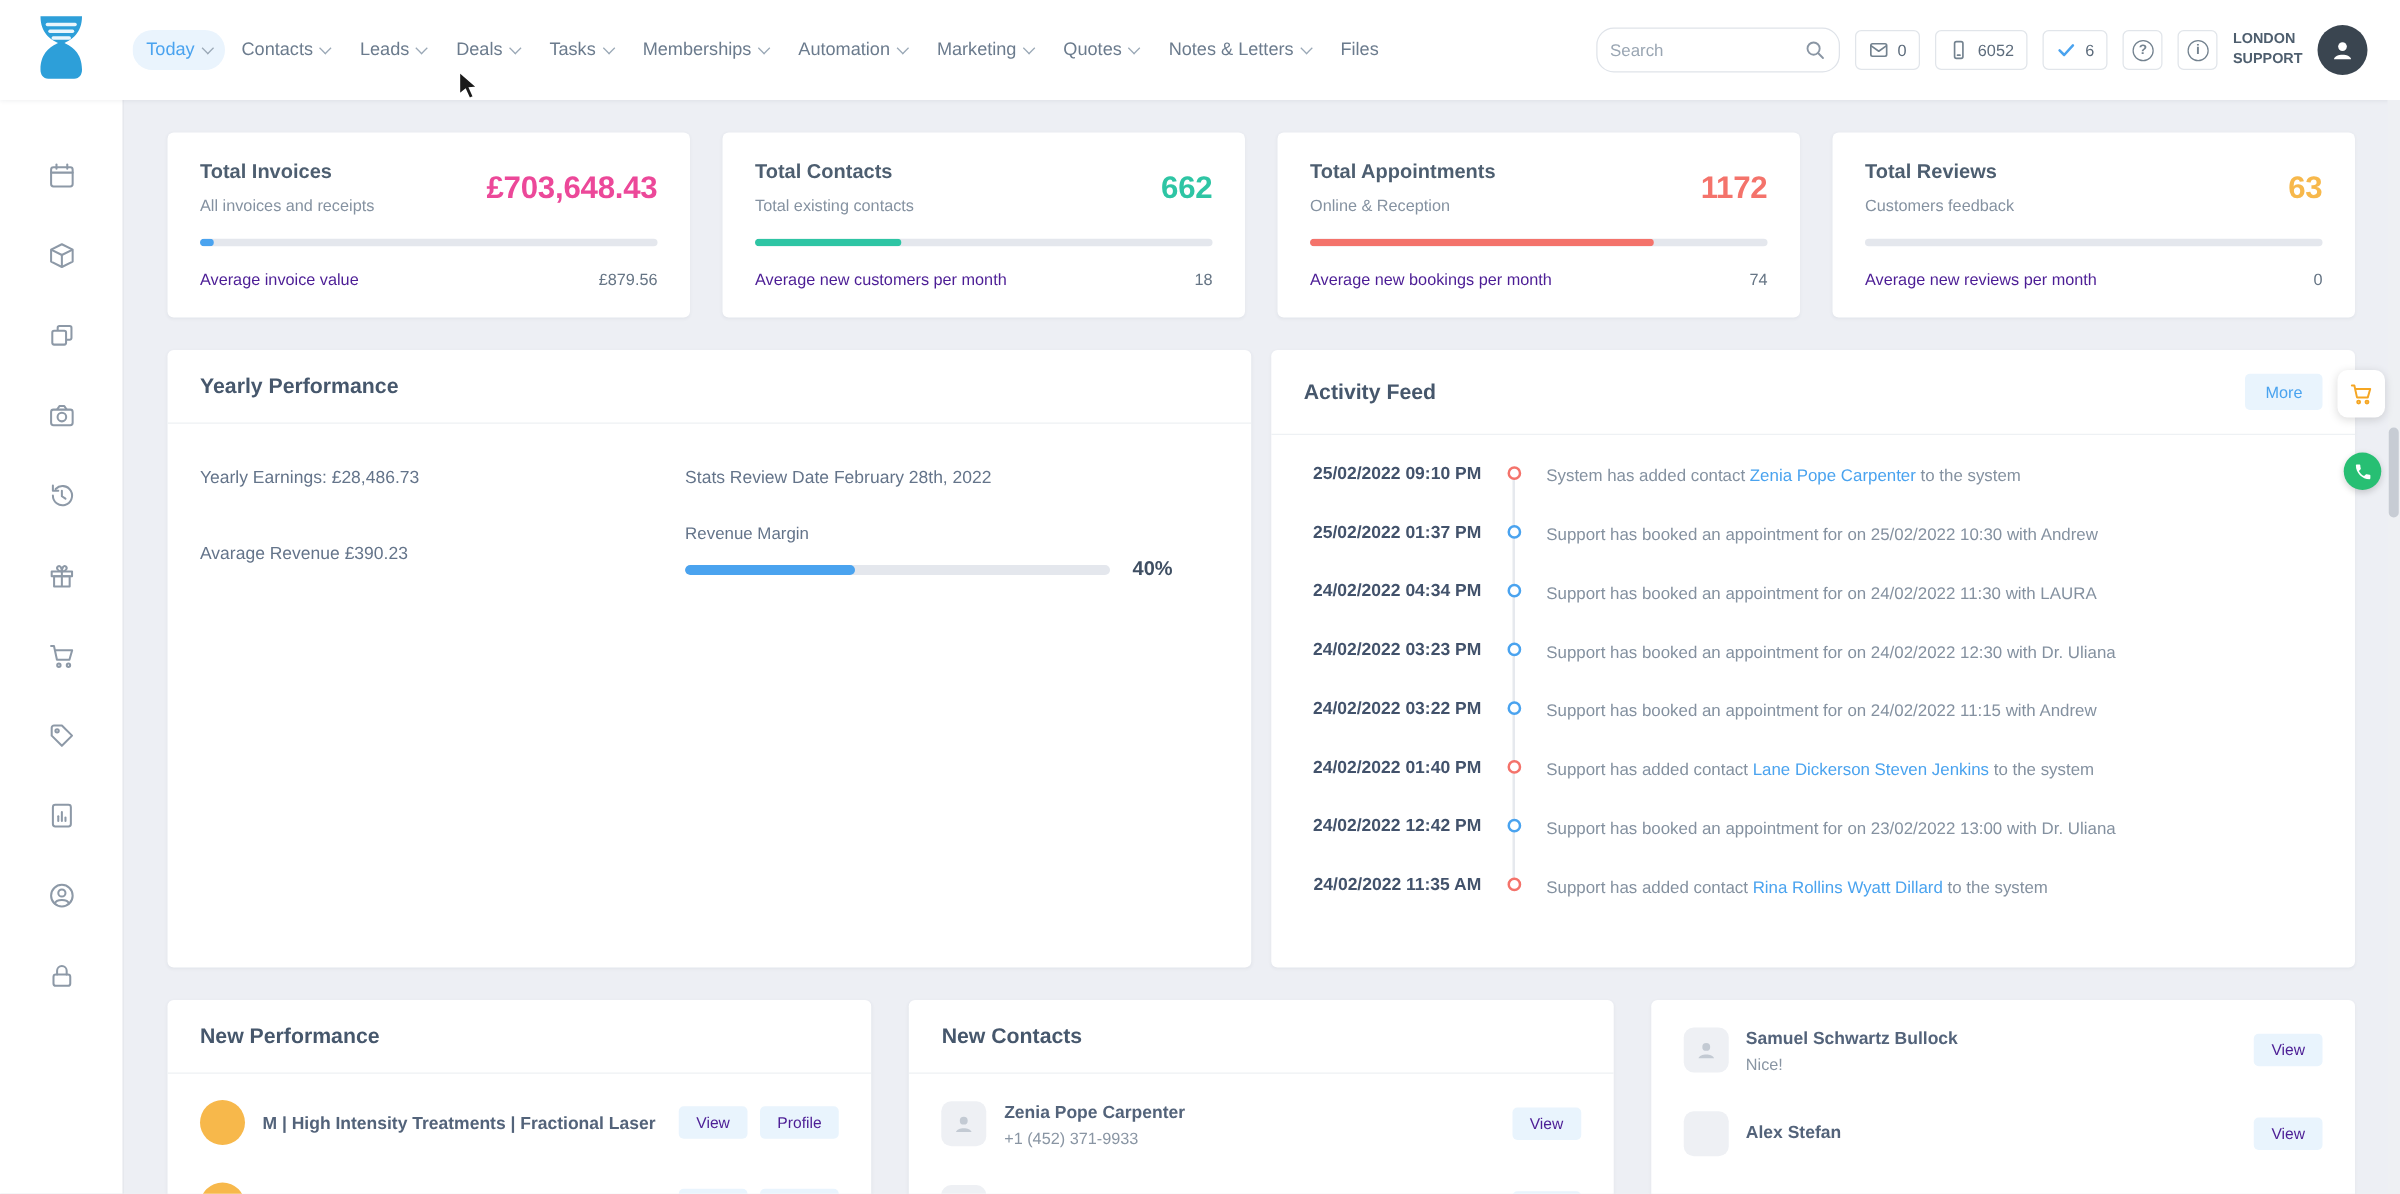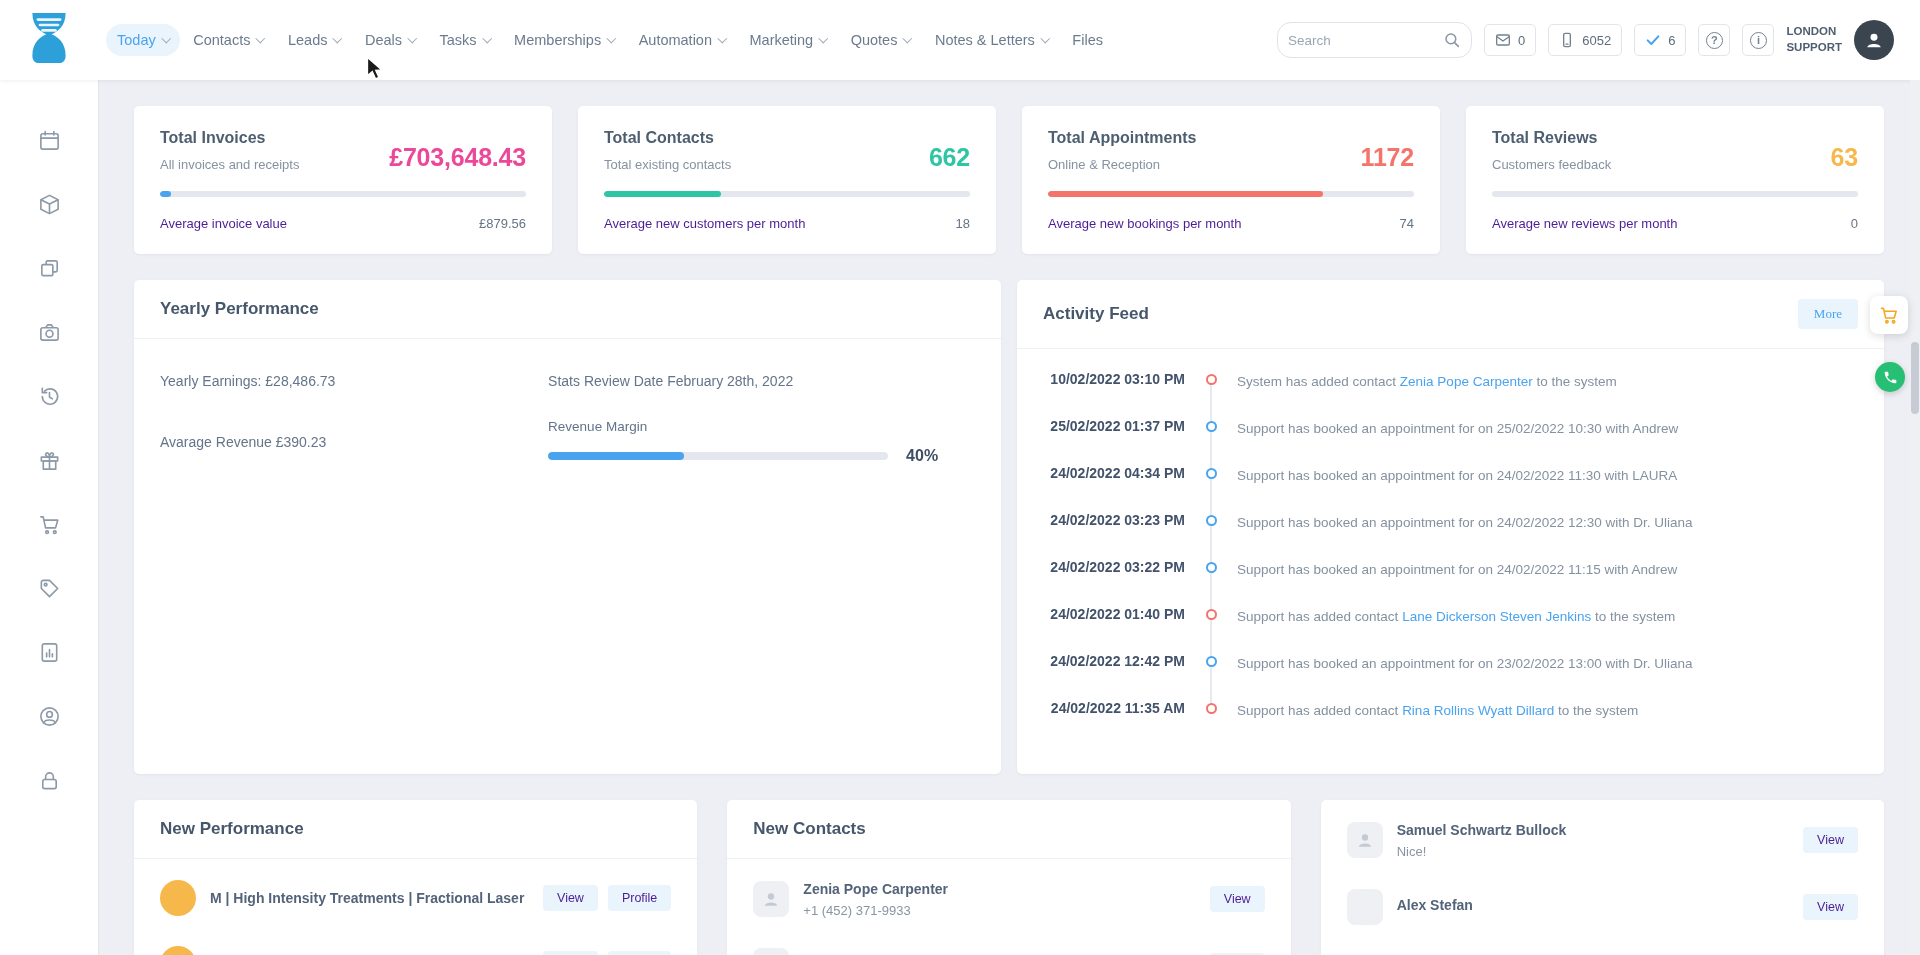--- a/index.html
+++ b/index.html
@@ -74,7 +74,7 @@
 
   .stats-row { display:grid; grid-template-columns:repeat(4,1fr); gap:26px; margin-bottom:26px; }
   .stat-card { padding:23px 26px; }
-  .stat-top { display:flex; justify-content:space-between; align-items:flex-end; }
+  .stat-top { display:flex; justify-content:space-between; align-items:center; }
   .stat-title { font-size:16px; font-weight:600; color:#4d5e70; }
   .stat-sub { font-size:13px; color:#8592a1; margin-top:10px; }
   .stat-value { font-size:25px; font-weight:600; letter-spacing:-0.2px; }

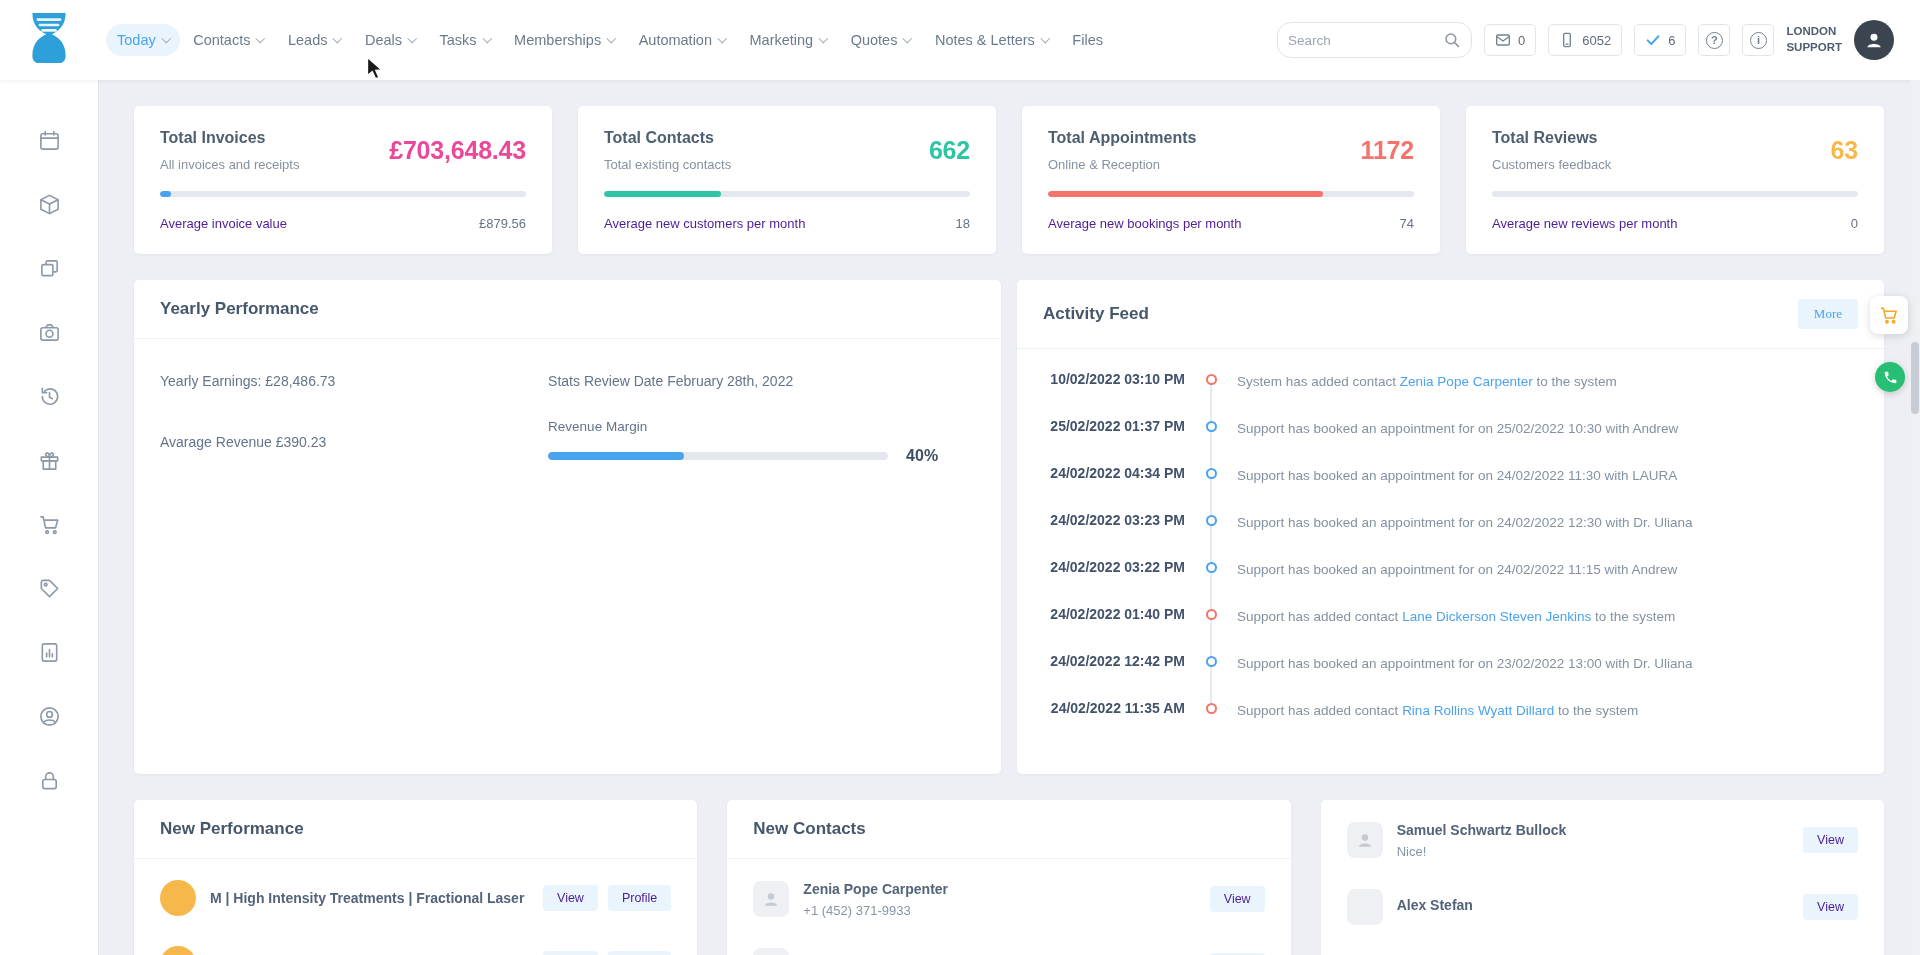--- a/index.html
+++ b/index.html
@@ -92,7 +92,7 @@
   }
   .panel-title { font-size:17px; font-weight:600; color:#46576c; }
   .btn-light {
-    background:#e9f4fd; color:#4aa3ef; font-size:13px; font-family:Liberation Serif, serif;
+    background:#e9f4fd; color:#4aa3ef; font-size:13px; font-family:Liberation Sans, sans-serif;
     padding:7px 16px; border-radius:4px; border:none; cursor:pointer;margin-left:28px;
   }
 

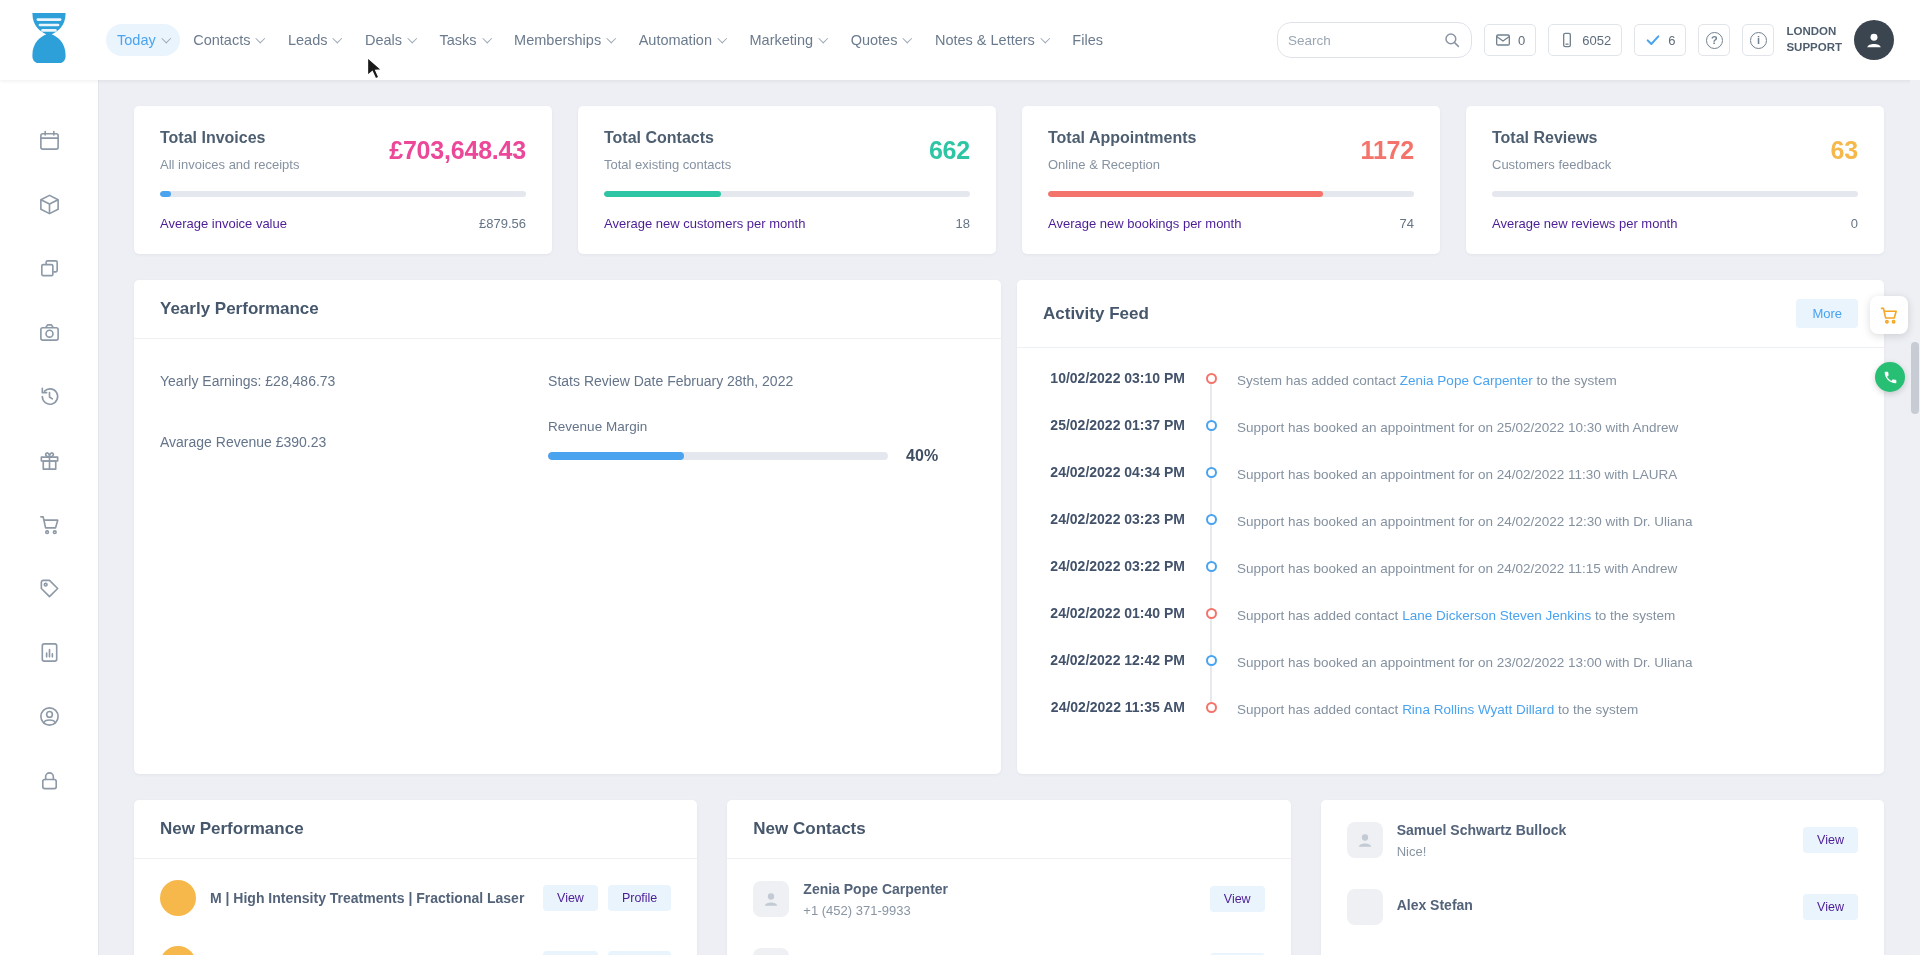--- a/index.html
+++ b/index.html
@@ -462,7 +462,7 @@
         <div class="tl-line"></div>
 
           <div class="tl-row">
-            <div class="tl-time">10/02/2022 03:10 PM</div>
+            <div class="tl-time">25/02/2022 09:10 PM</div>
             <div class="tl-dotcol">
               <span class="tl-dot" data-dot="red"></span>
             </div>

